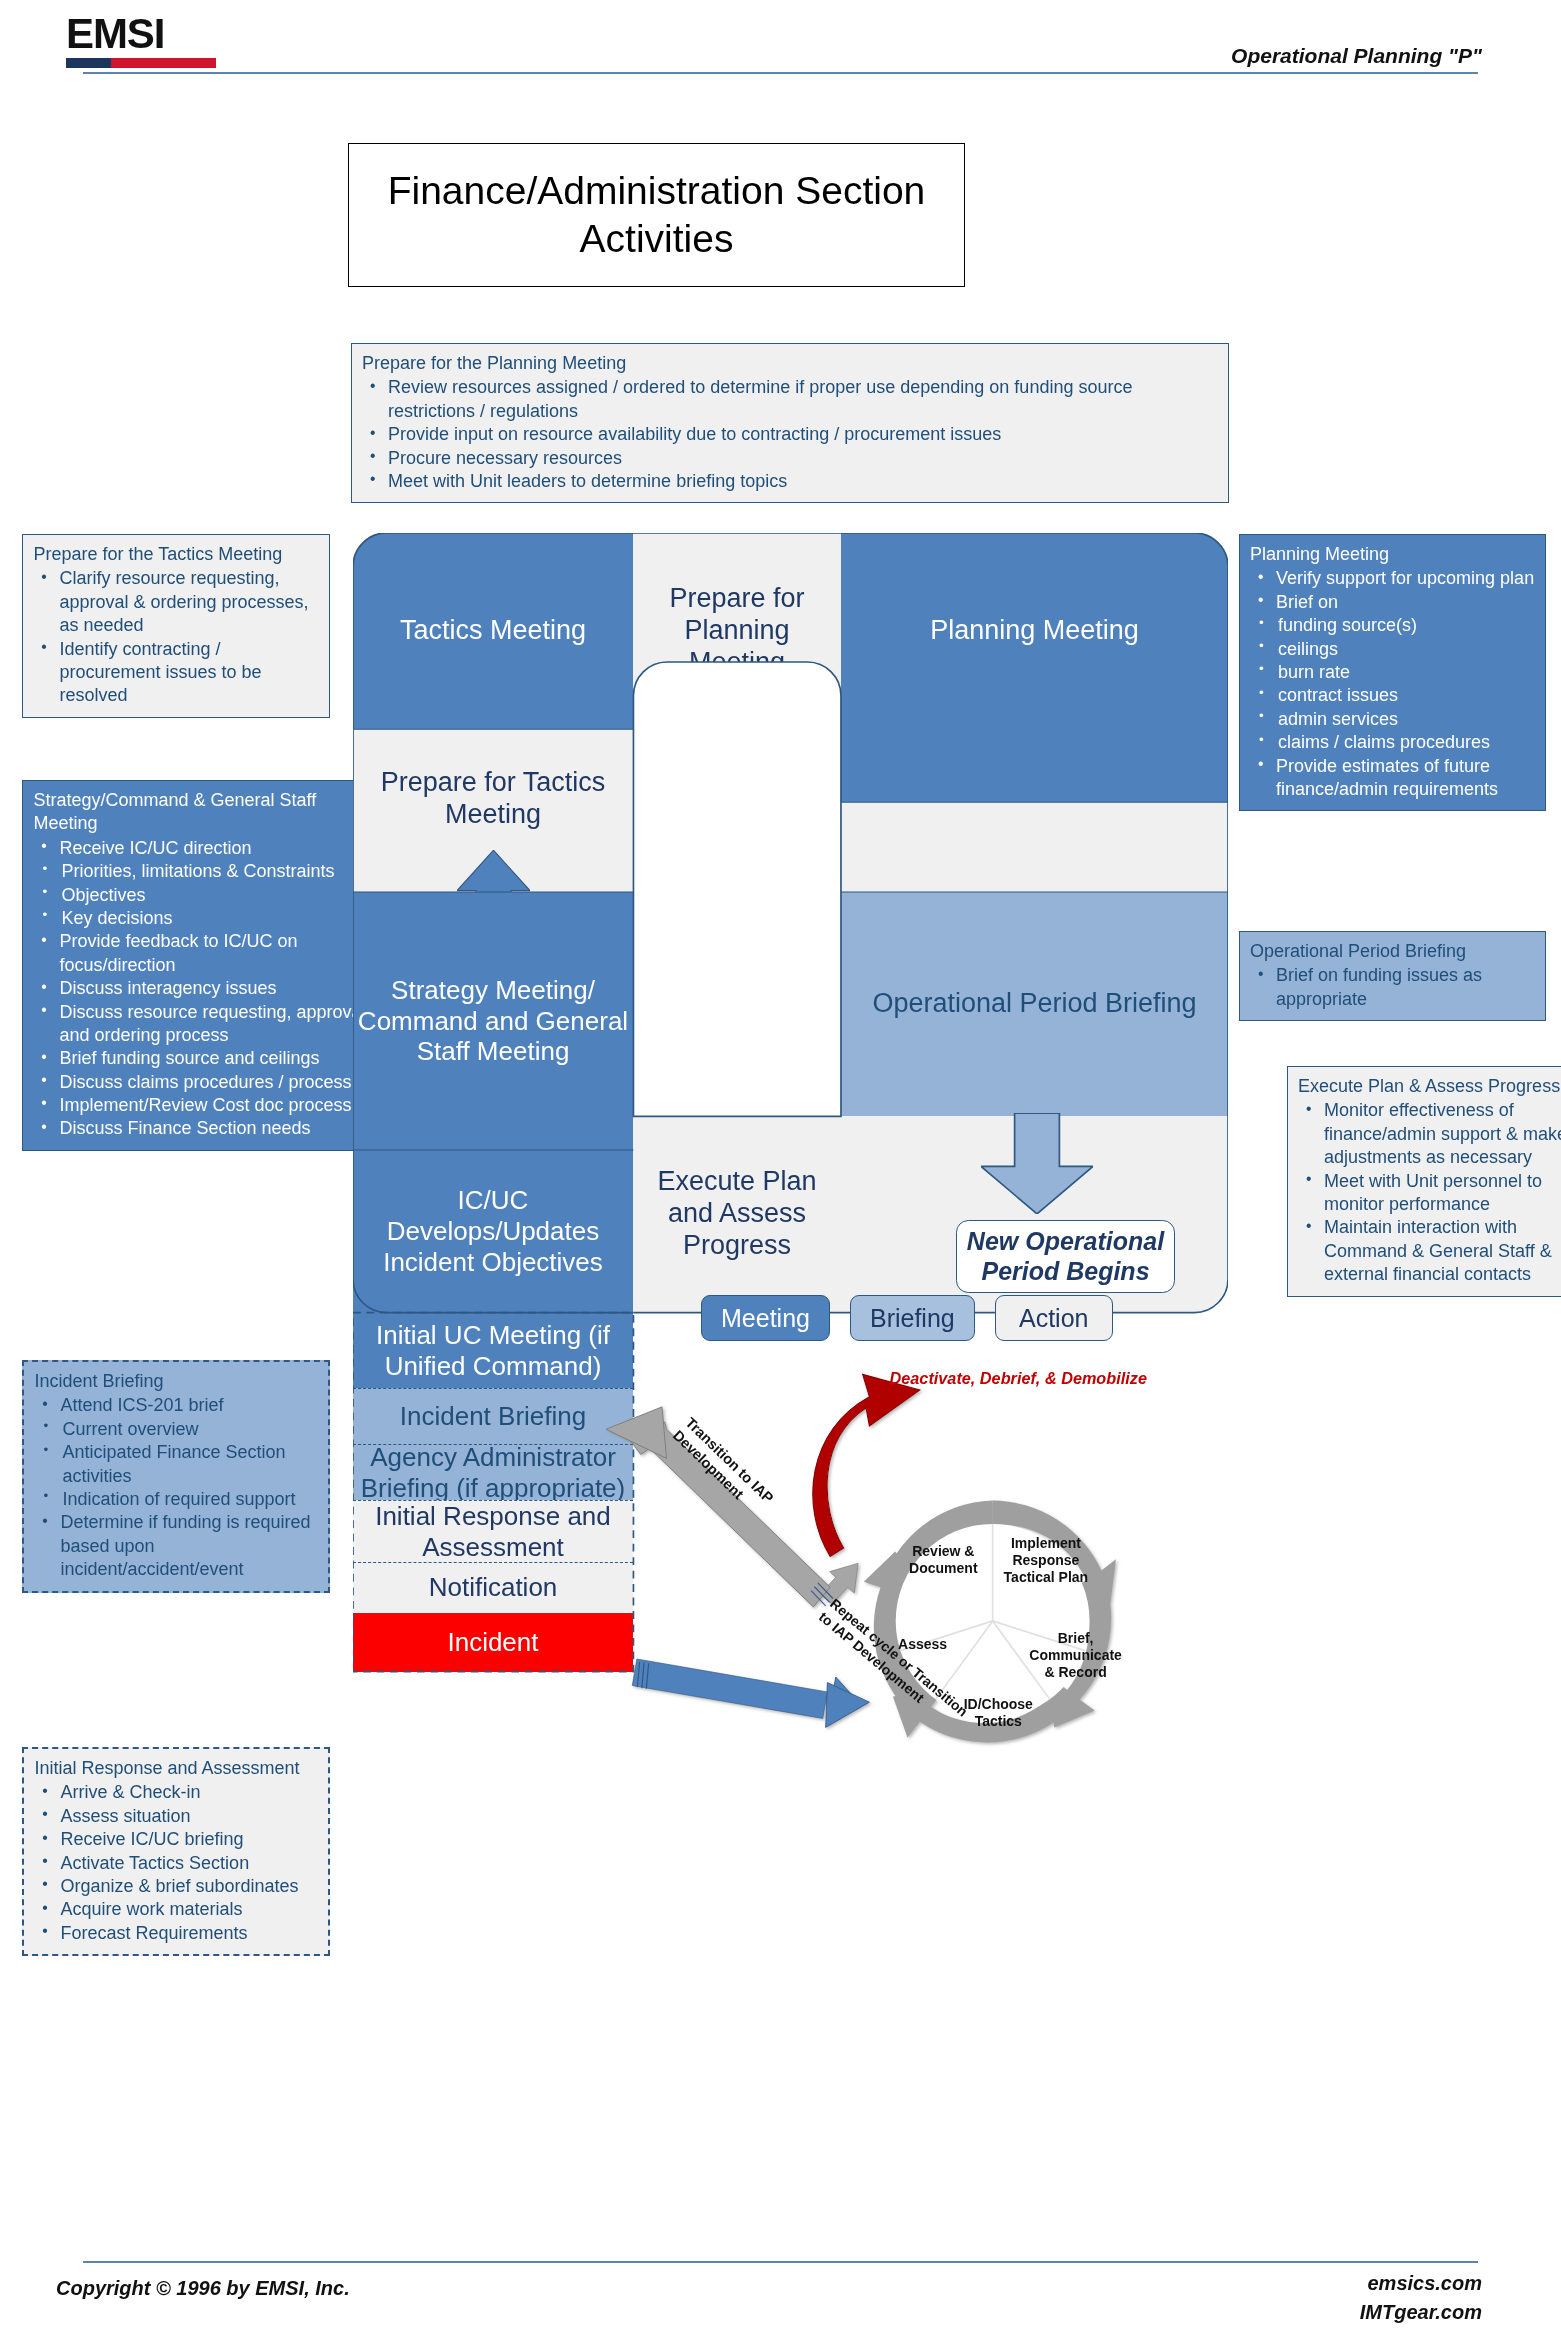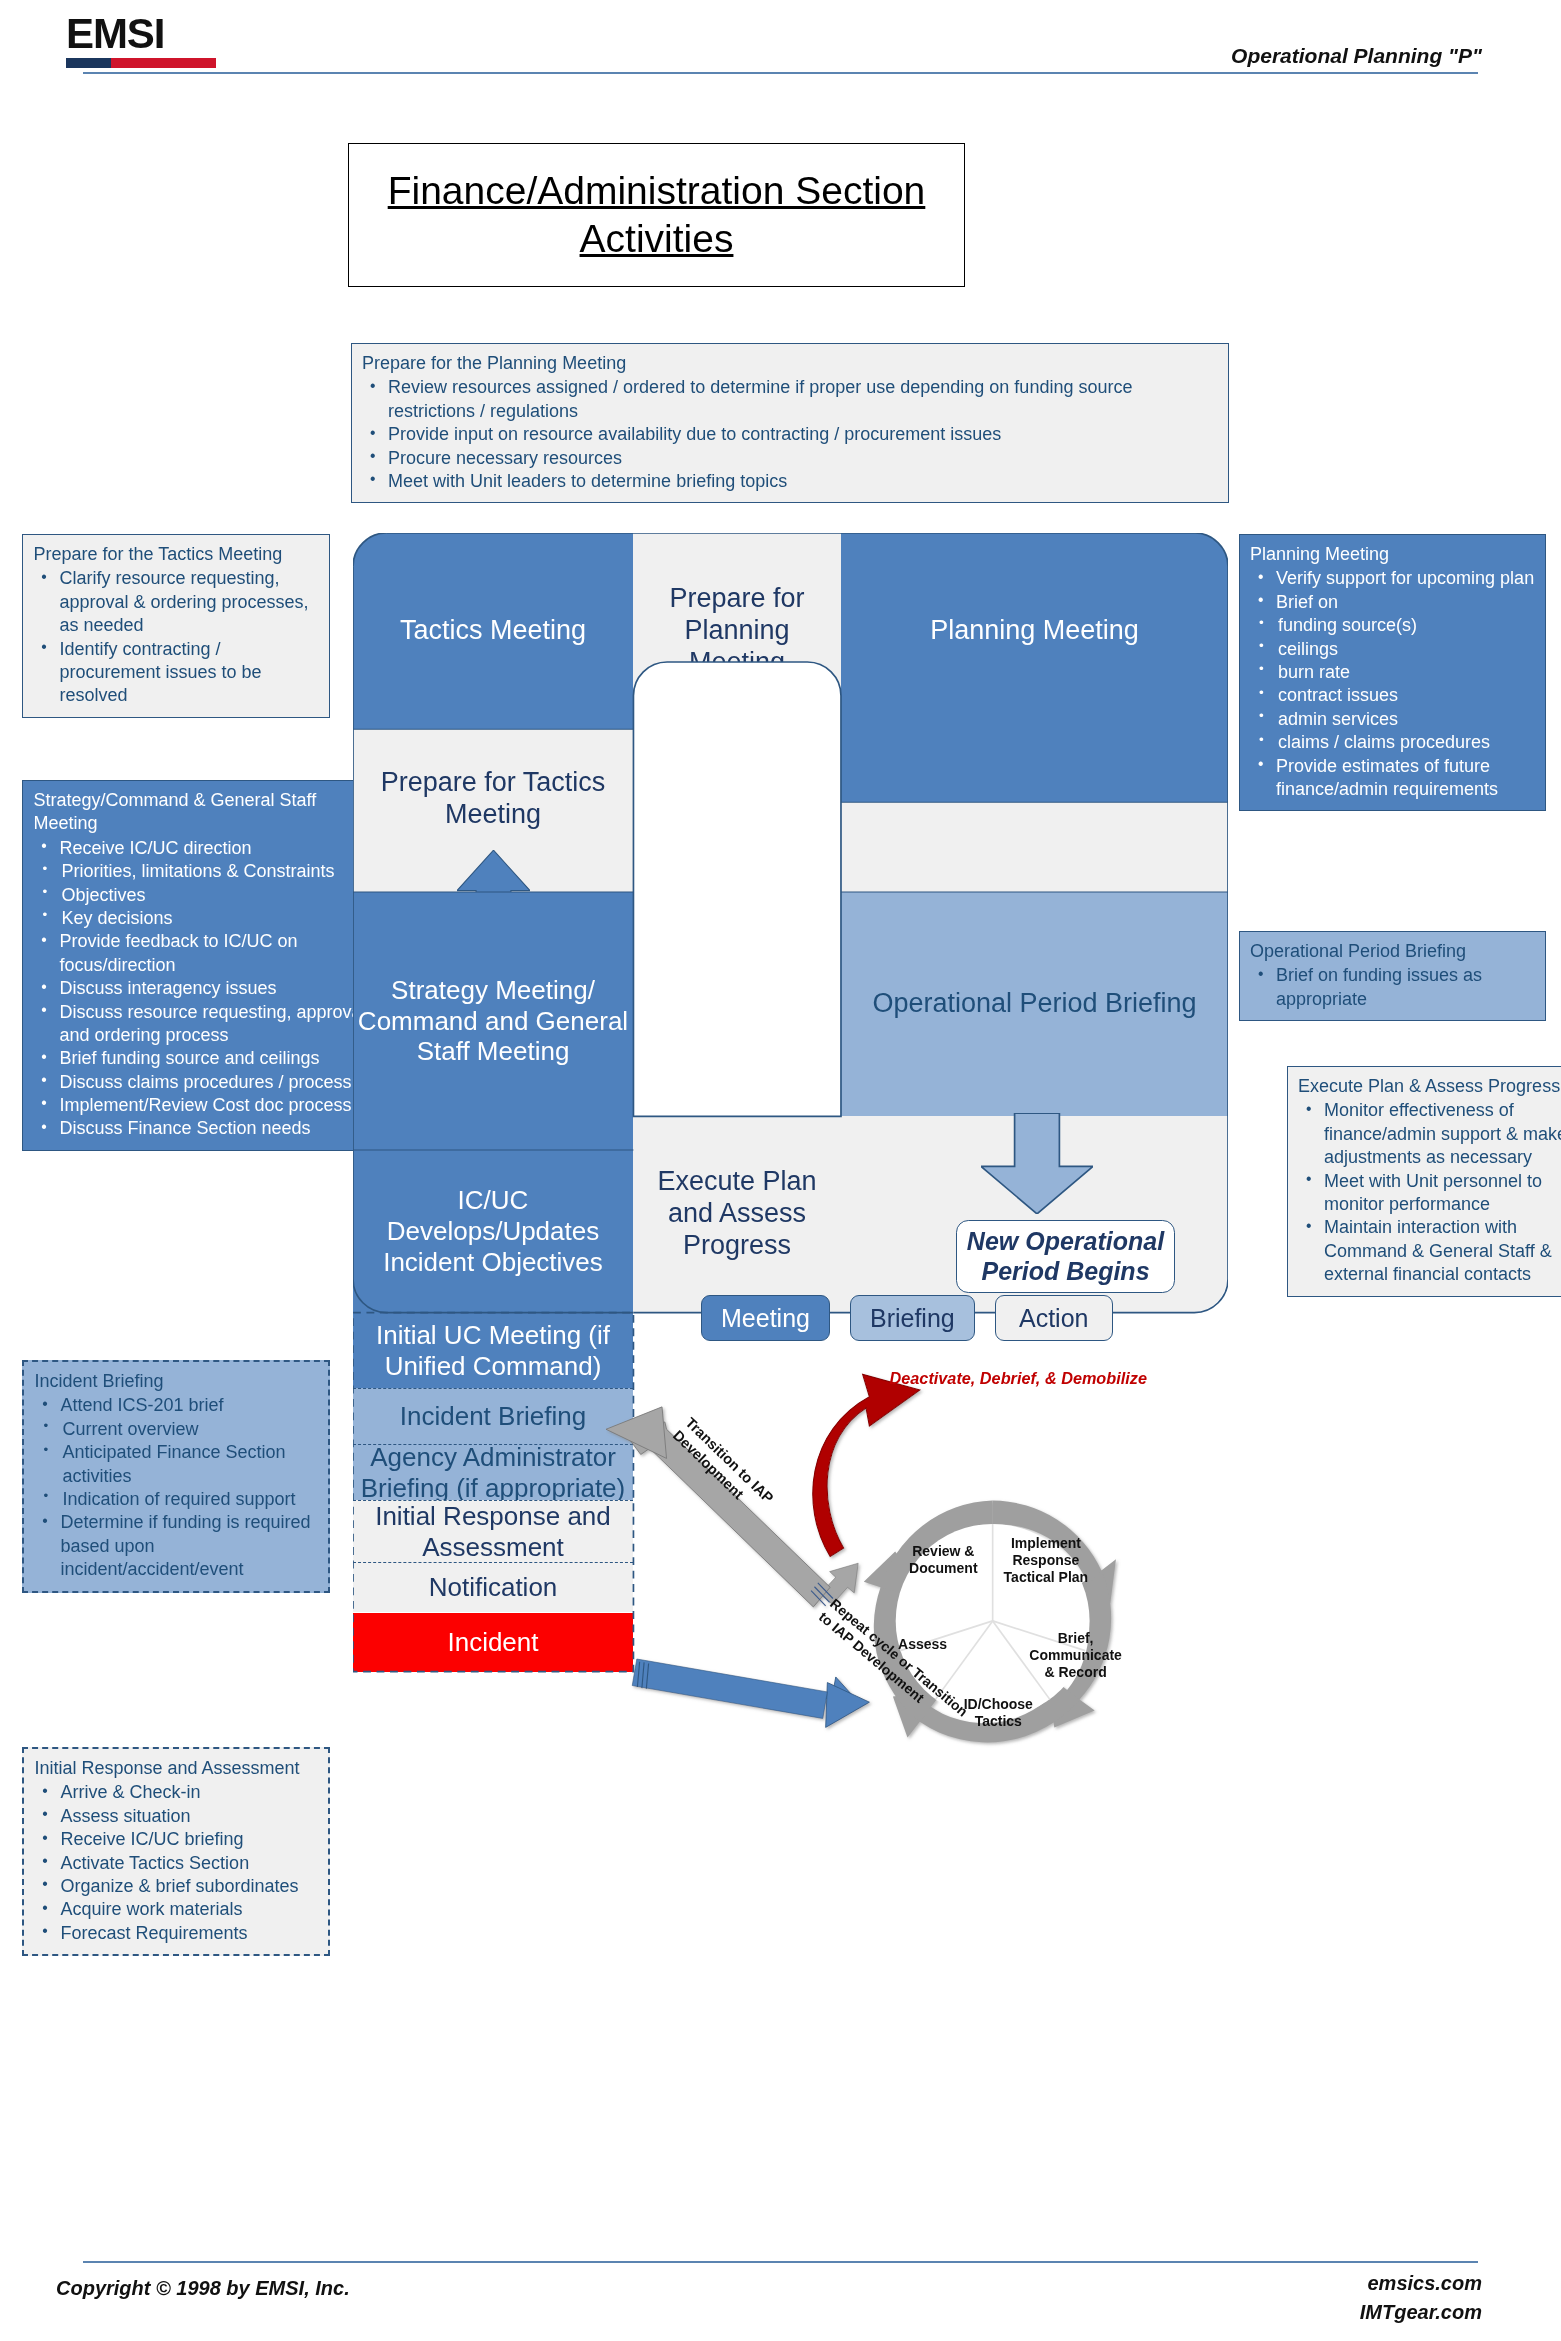--- a/index.html
+++ b/index.html
@@ -36,7 +36,7 @@
     display:flex;align-items:center;justify-content:center;
     text-align:center;
   }
-  #title-text{font-size:39px;line-height:1.22;color:#000;text-decoration:underline;}
+  #title-text{font-size:39px;line-height:1.22;color:#000;}
 
   
   .callout{

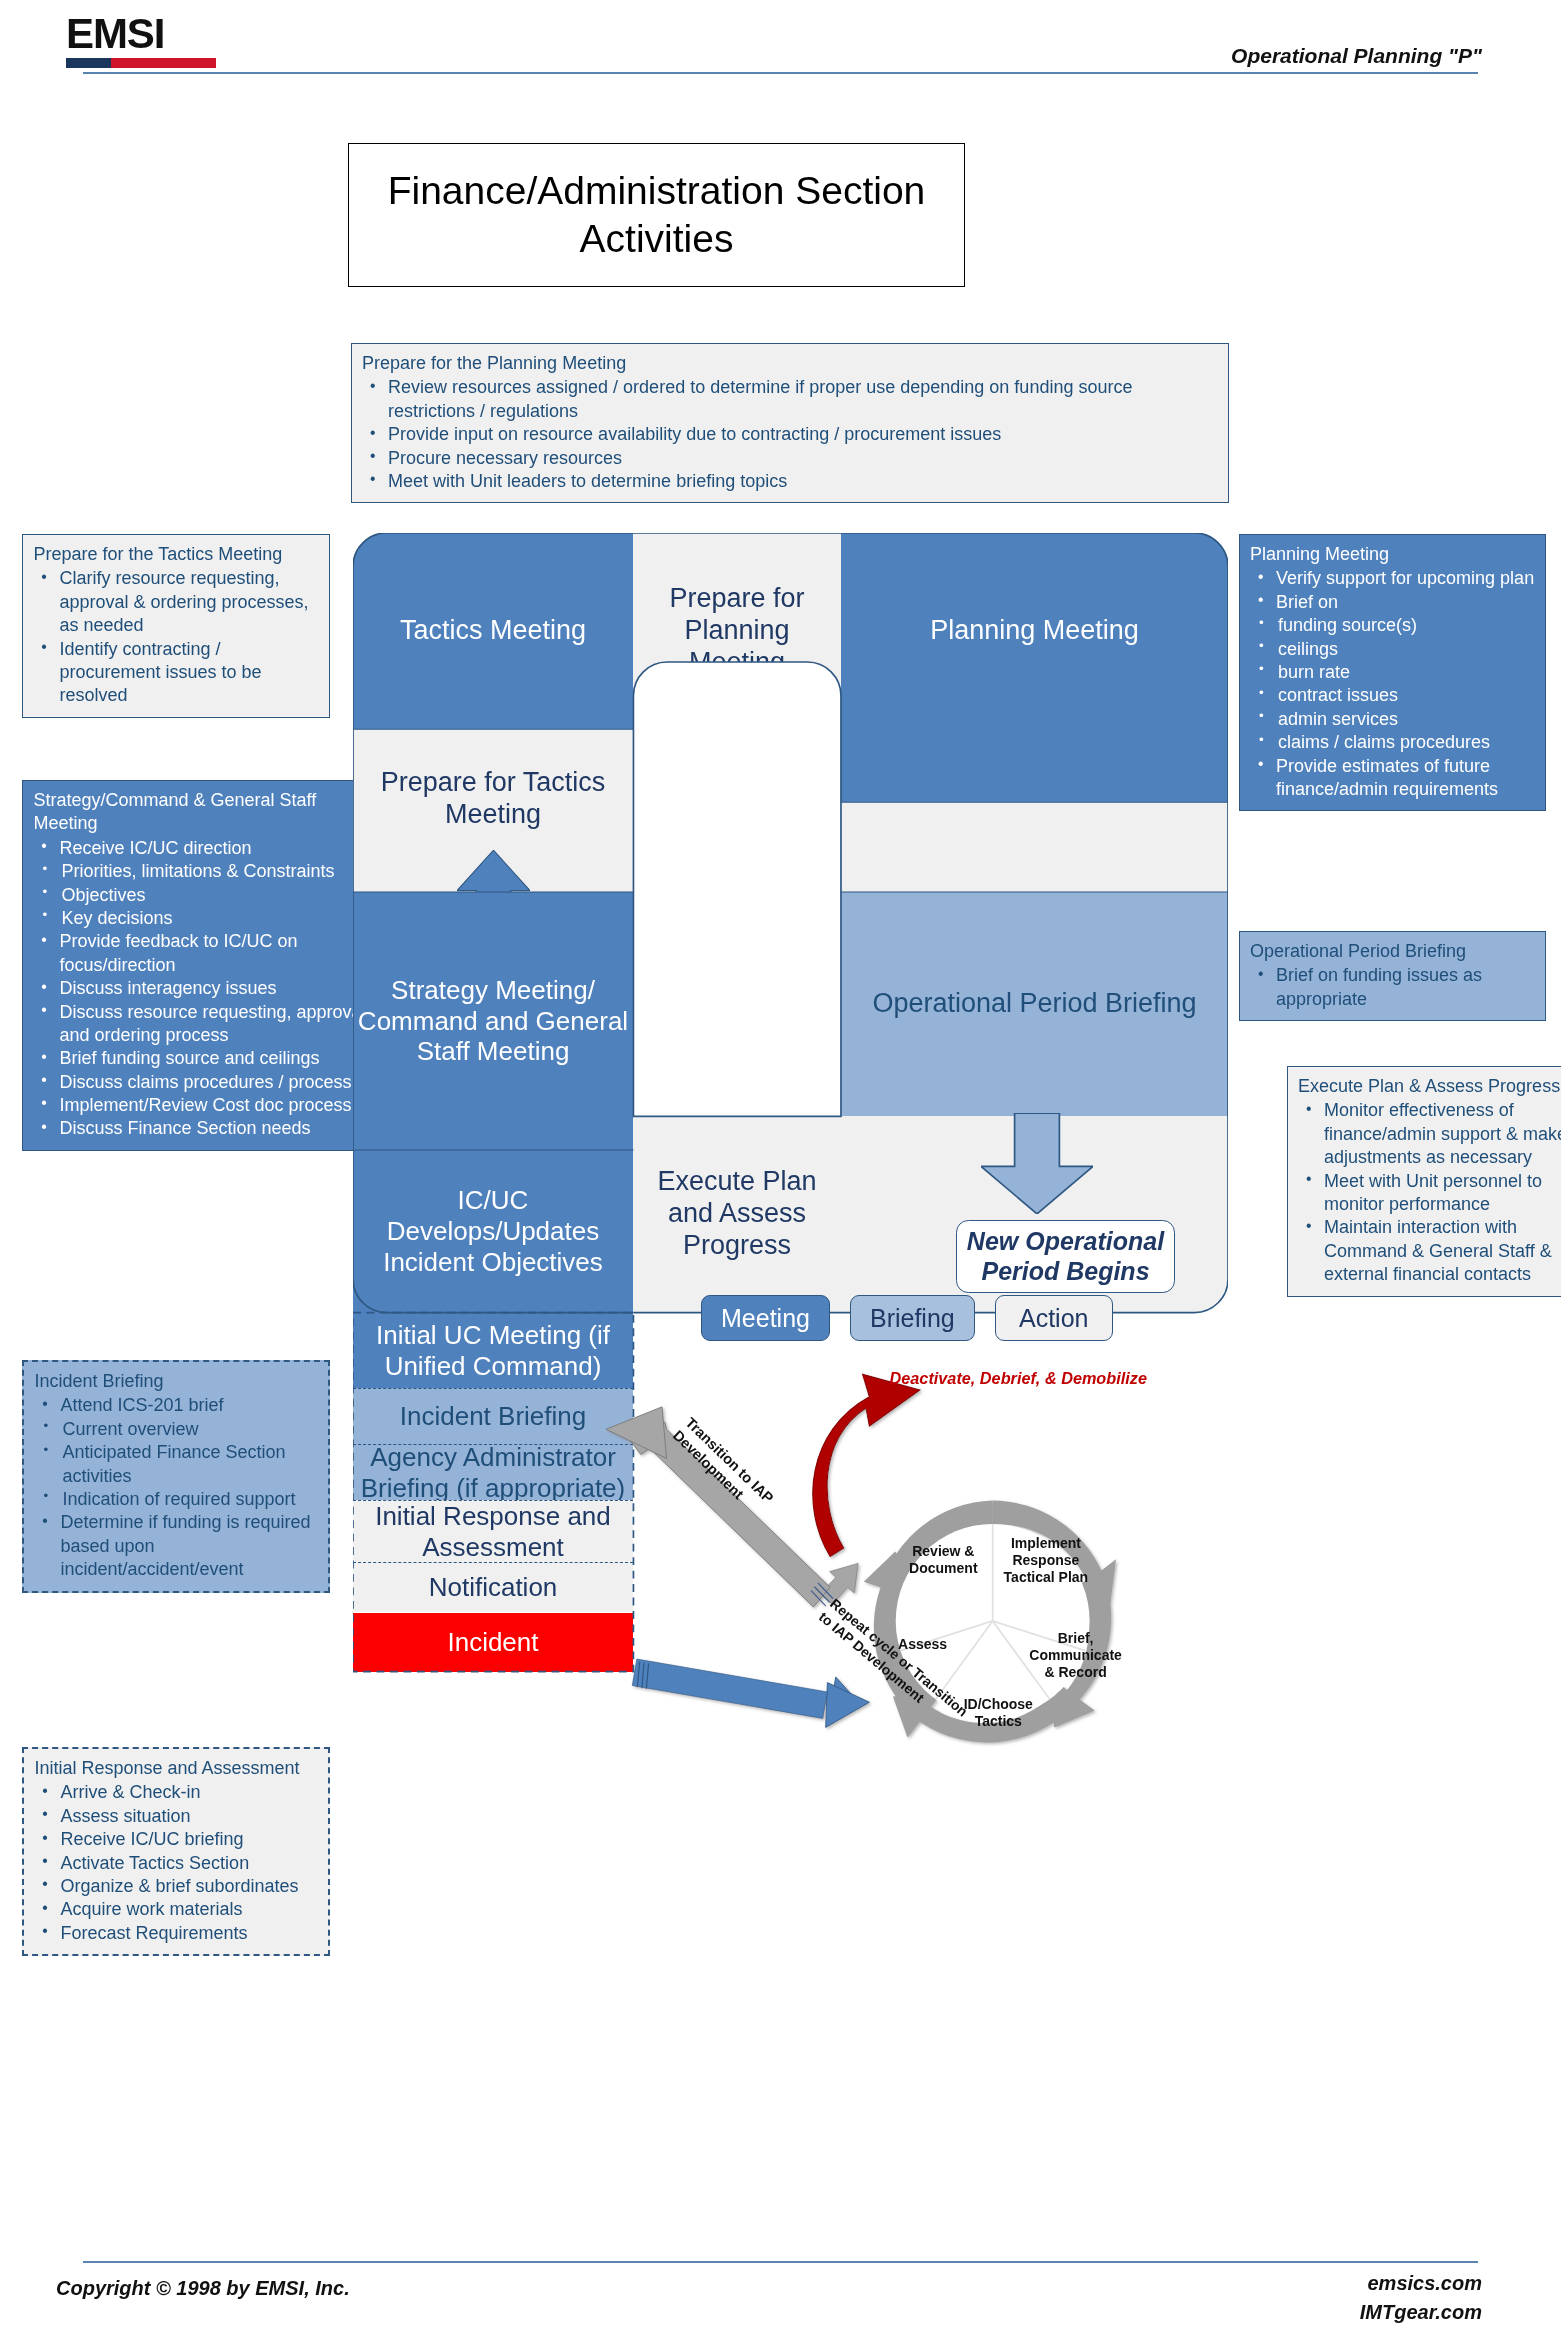--- a/index.html
+++ b/index.html
@@ -377,7 +377,7 @@
 </div>
 
 <div class="abs" id="footer-rule"></div>
-<div class="abs" id="footer-left">Copyright © 1998 by EMSI, Inc.</div>
+<div class="abs" id="footer-left">Copyright © 1996 by EMSI, Inc.</div>
 <div class="abs" id="footer-right">
   <div>emsics.com</div>
   <div>IMTgear.com</div>

